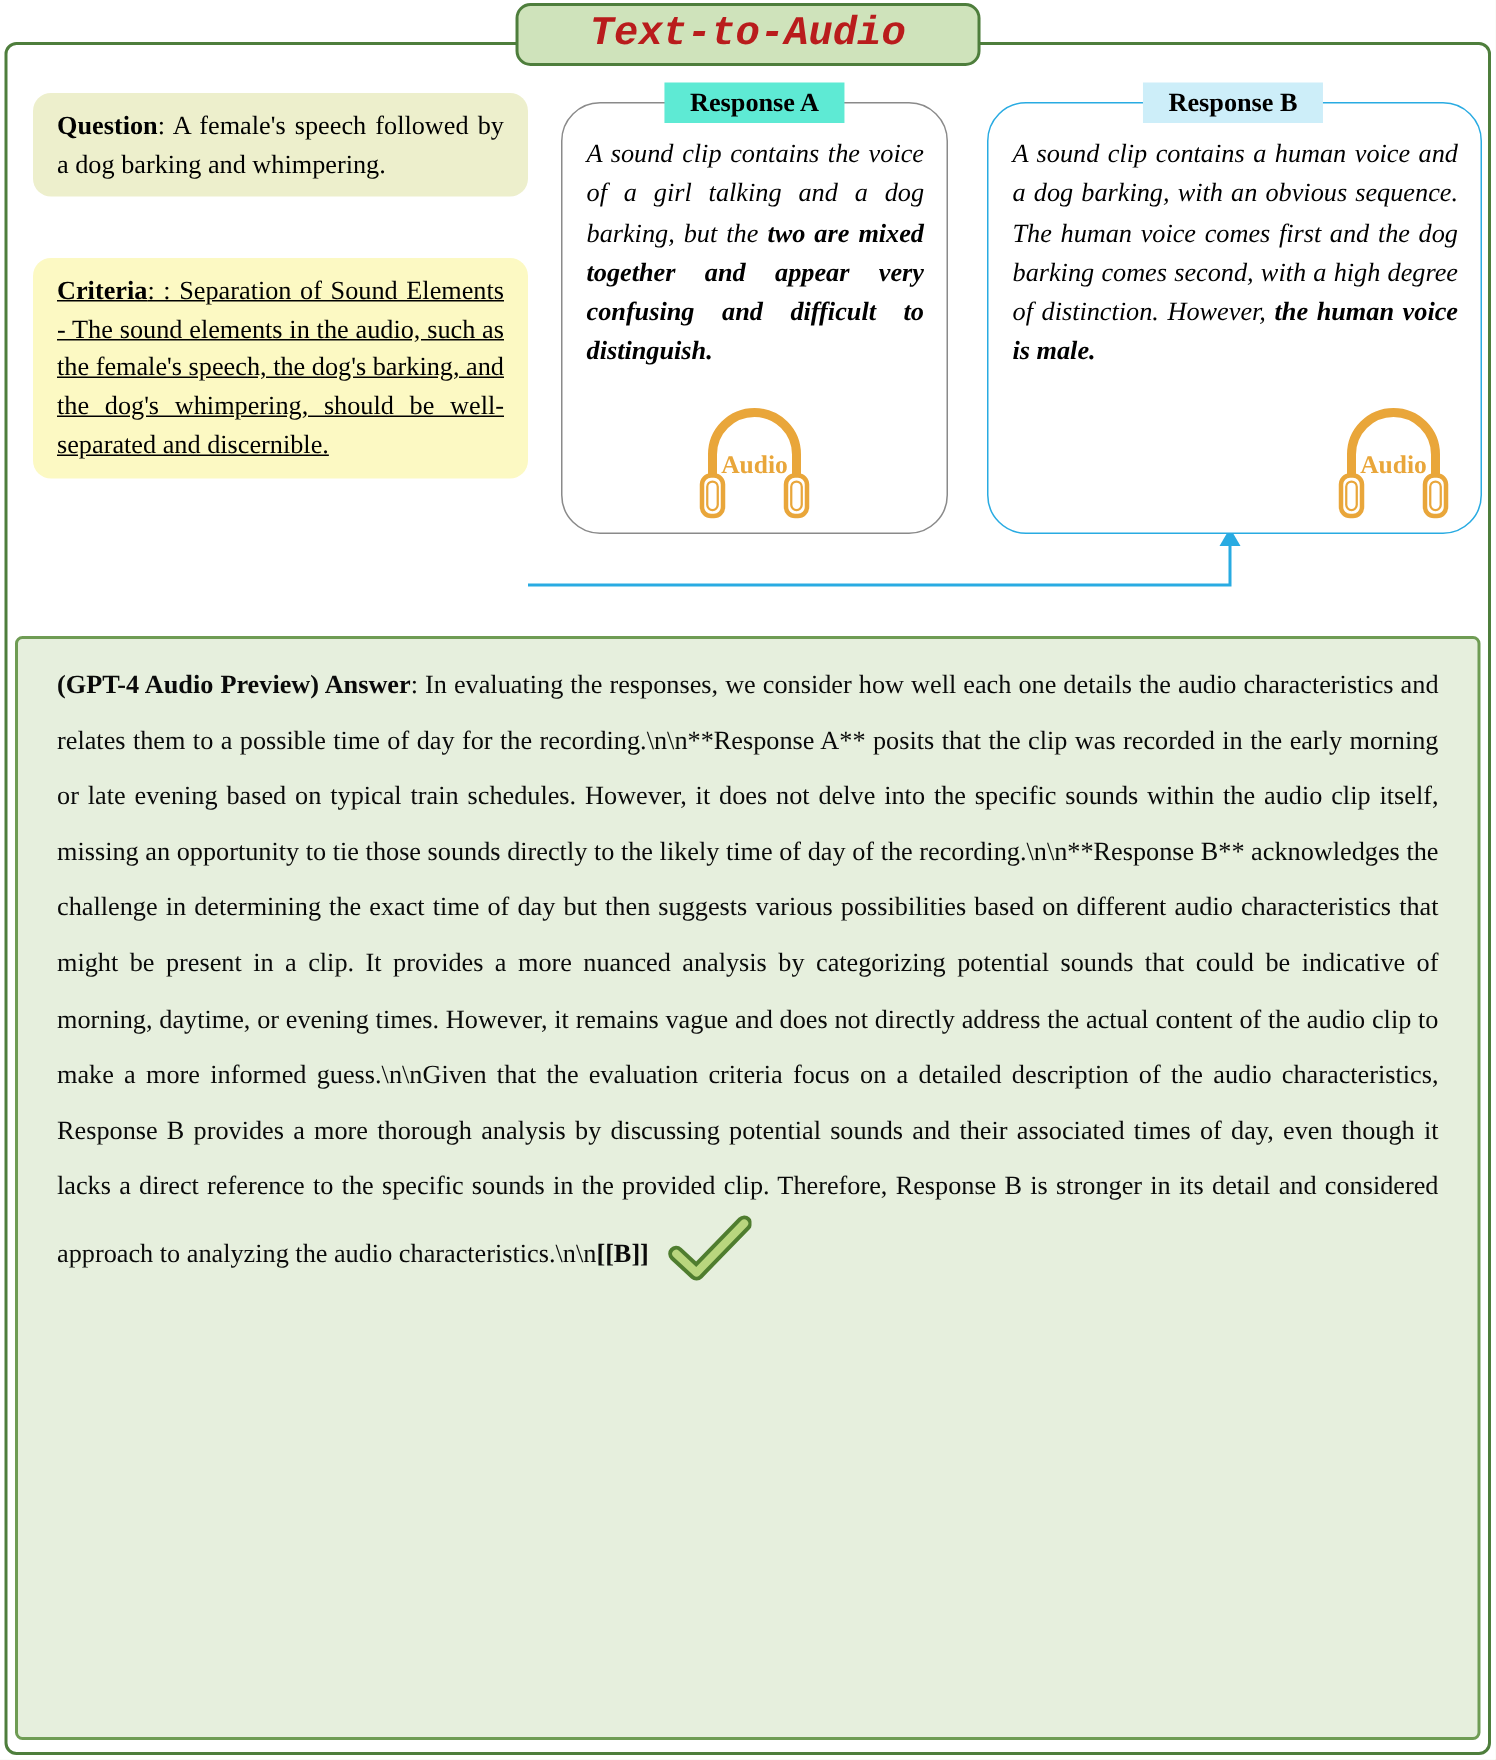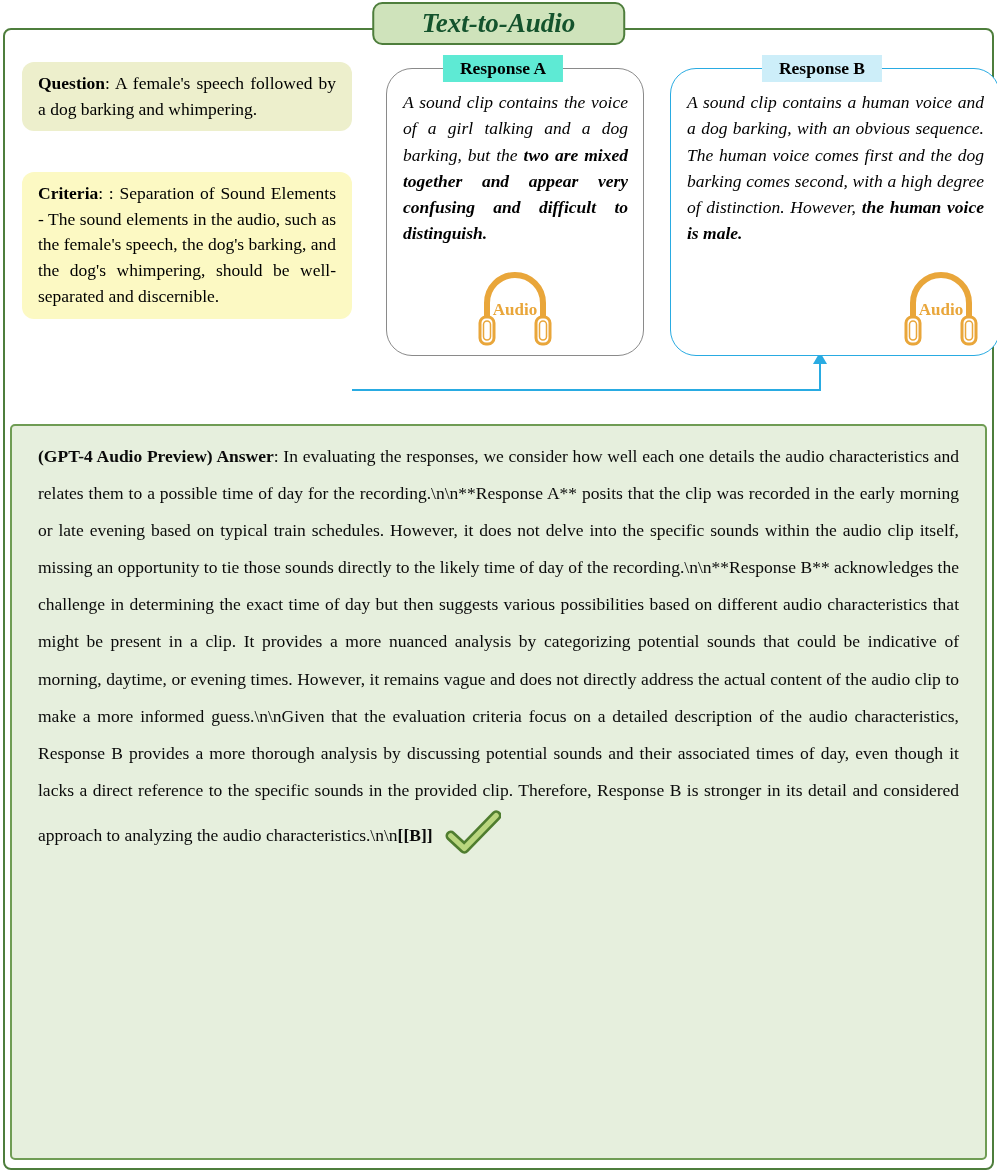--- a/index.html
+++ b/index.html
@@ -31,11 +31,11 @@
     border-radius: 10px;
     padding: 4px 48px;
     z-index: 6;
-    font-family: Liberation Serif, serif;
+    font-family: Liberation Mono, monospace;
     font-style: italic;
     font-weight: bold;
     font-size: 27px;
-    color: #14532d;
+    color: #b91c1c;
     white-space: nowrap;
     text-align: right;
   }

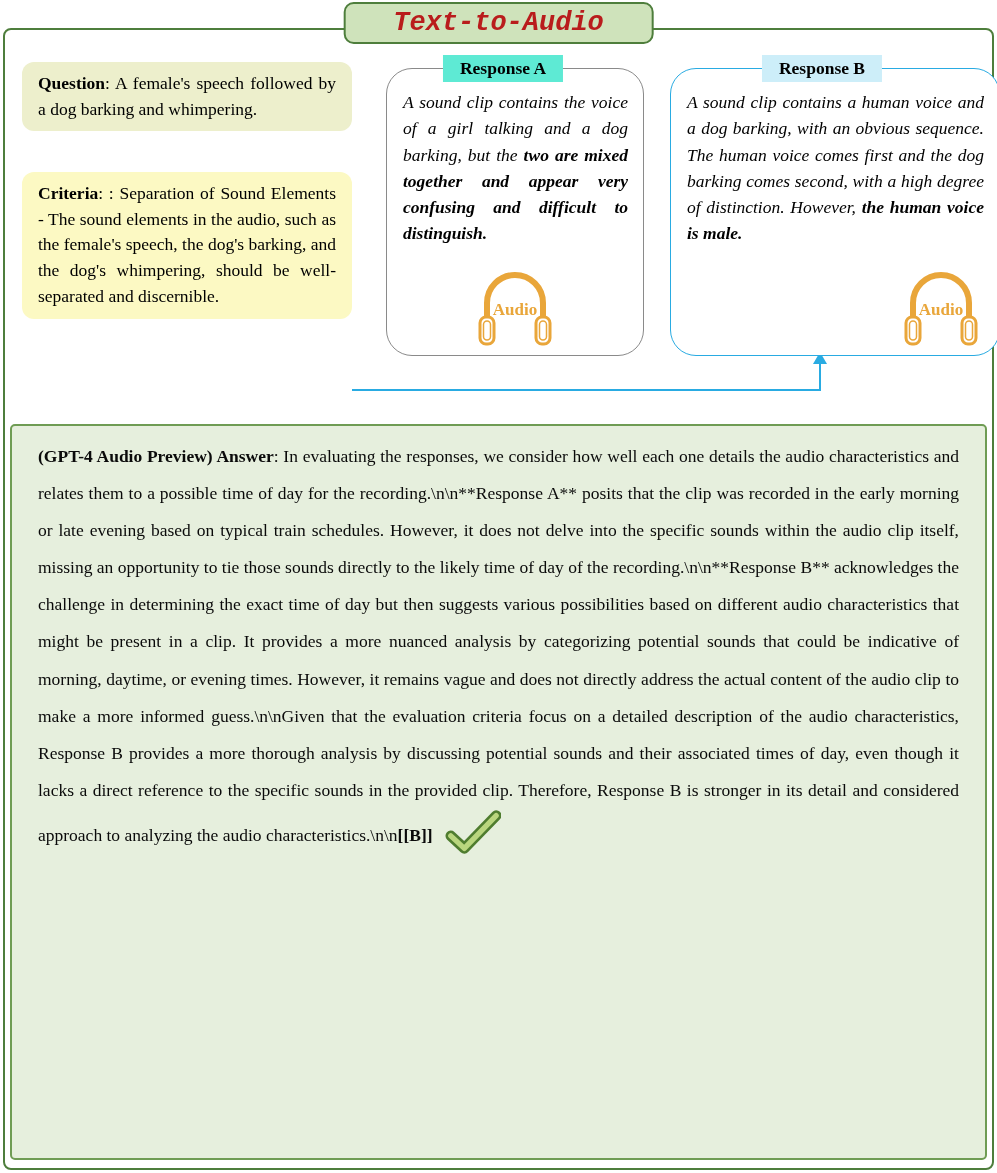--- a/index.html
+++ b/index.html
@@ -64,7 +64,6 @@
     background: #ffffff;
     border-radius: 26px;
     z-index: 2;
-    margin-left: 12px;
   }
   .card-a { left: 374px; width: 258px; border: 1.5px solid #8a8a8a; }
   .card-b { left: 658px; width: 330px; border: 1.5px solid #29abe2; }

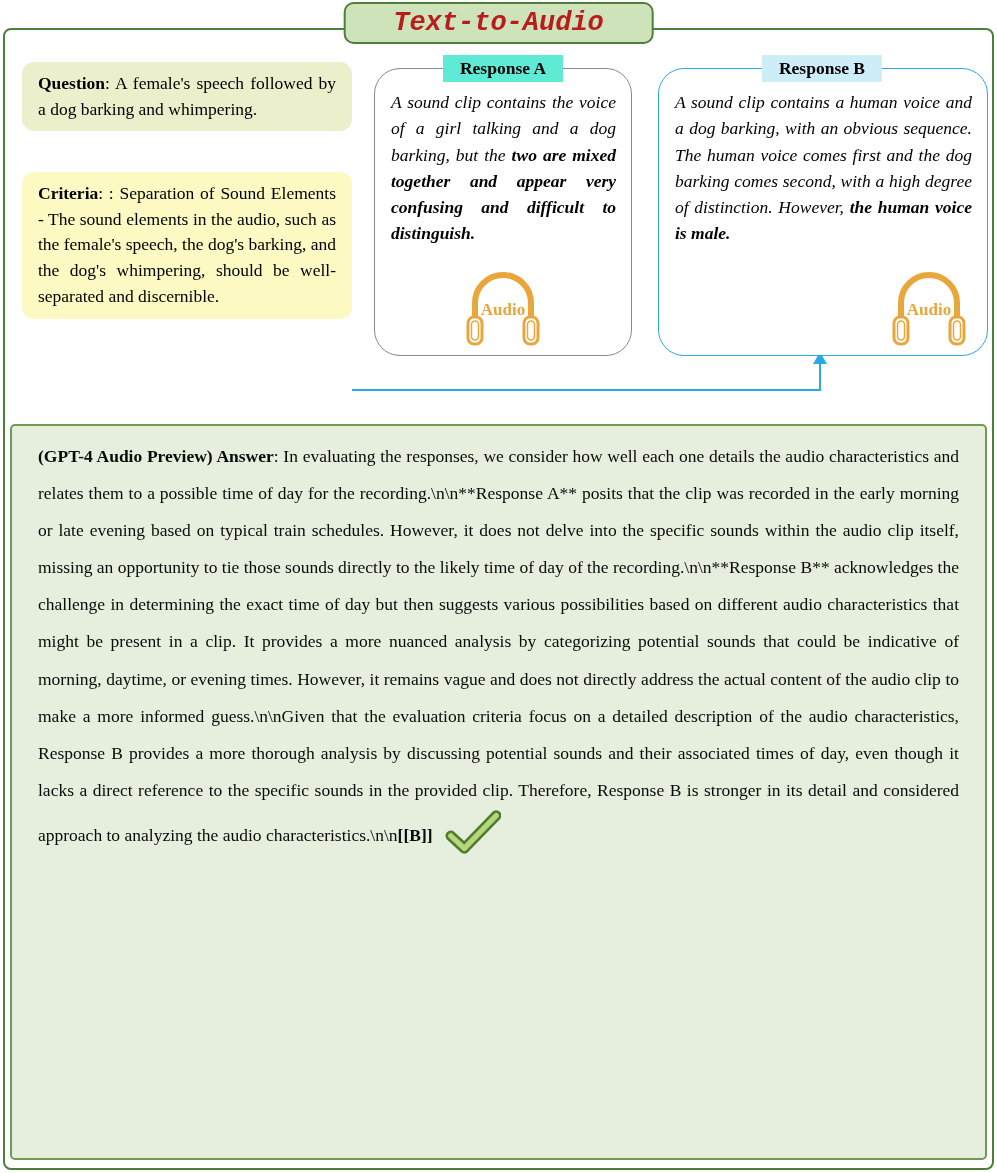--- a/index.html
+++ b/index.html
@@ -51,7 +51,7 @@
     padding: 9px 16px;
   }
   .question-box { top: 62px; background: #edefcc; border-radius: 12px; }
-  .criteria-box { top: 172px; background: #fcf9c3; border-radius: 12px; }
+  .criteria-box { top: 172px; background: #fcf9c3; border-radius: 12px; text-decoration: underline; }
   .preference-box {
     top: 368px; background: #d5effa; border-radius: 10px;
     text-align: left; white-space: nowrap;

